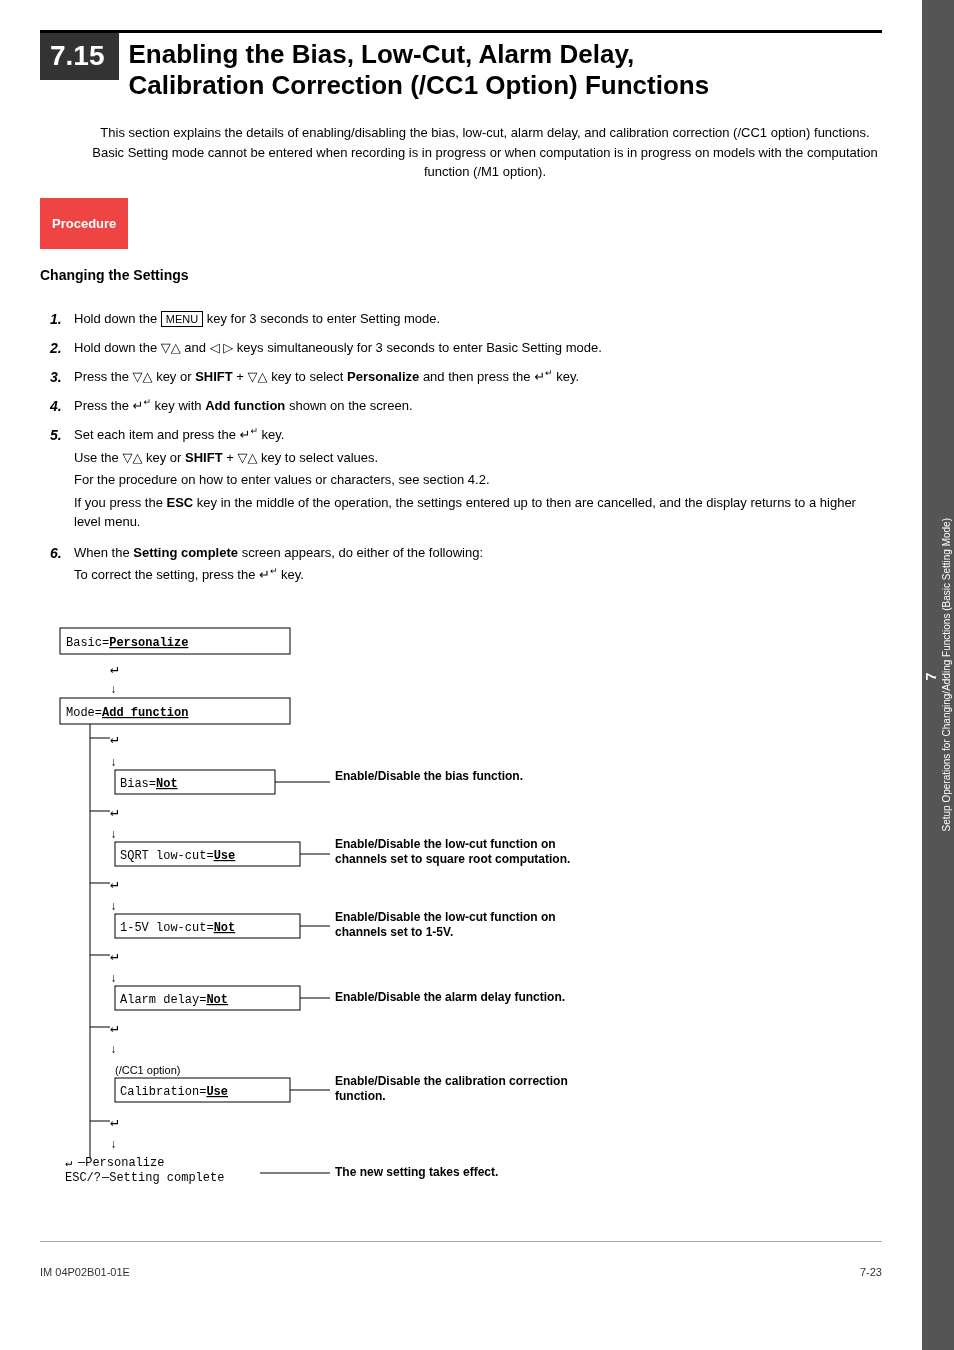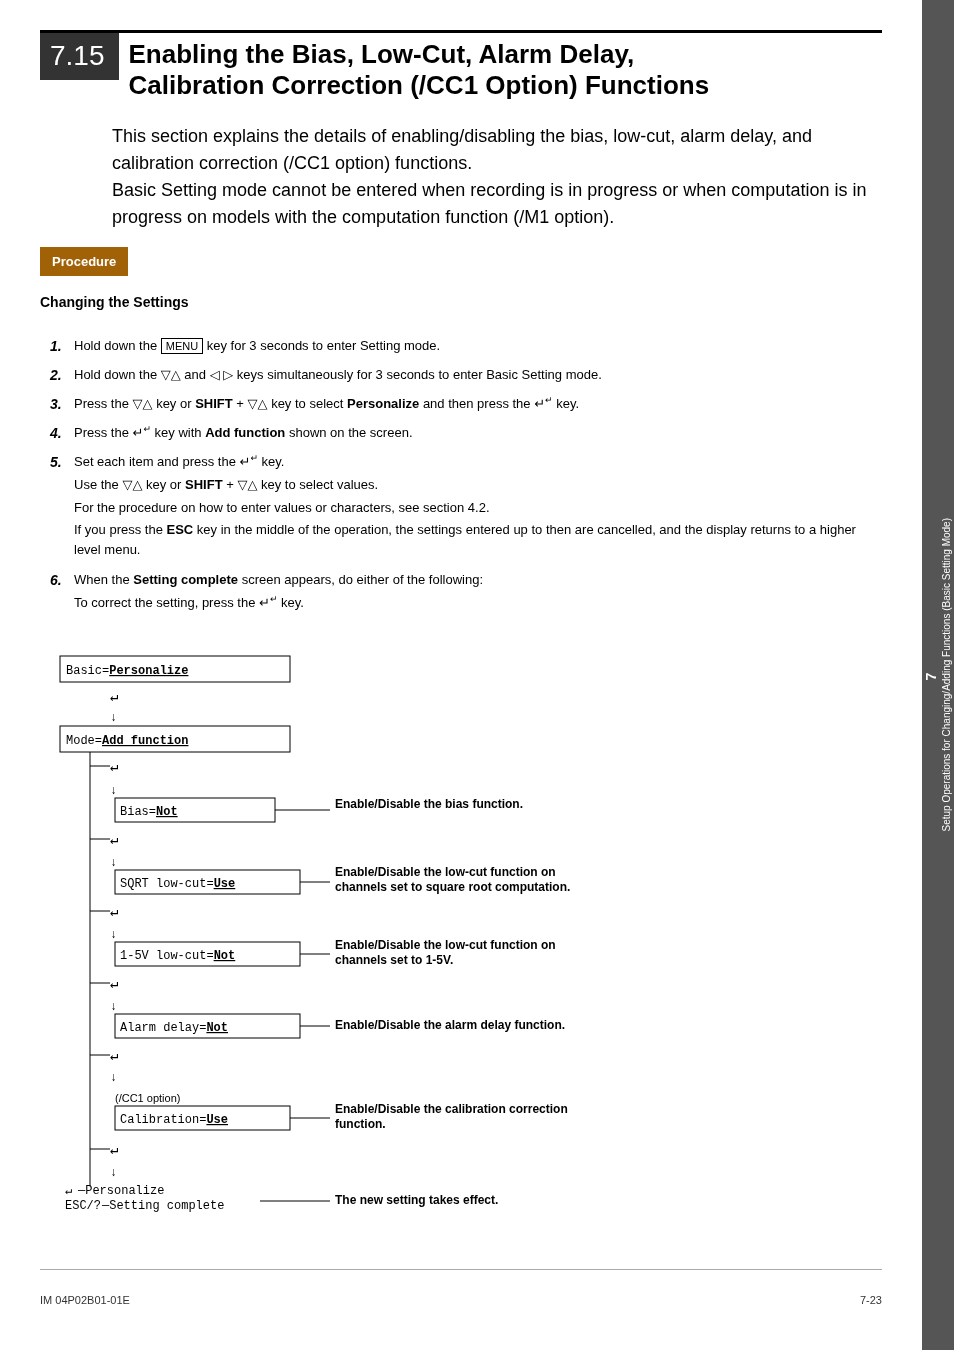--- a/index.html
+++ b/index.html
@@ -55,7 +55,7 @@
       background: #333;
       color: #fff;
       font-size: 28px;
-      font-weight: normal;
+      font-weight: bold;
       padding: 8px 14px 8px 10px;
       min-width: 70px;
       line-height: 1.1;

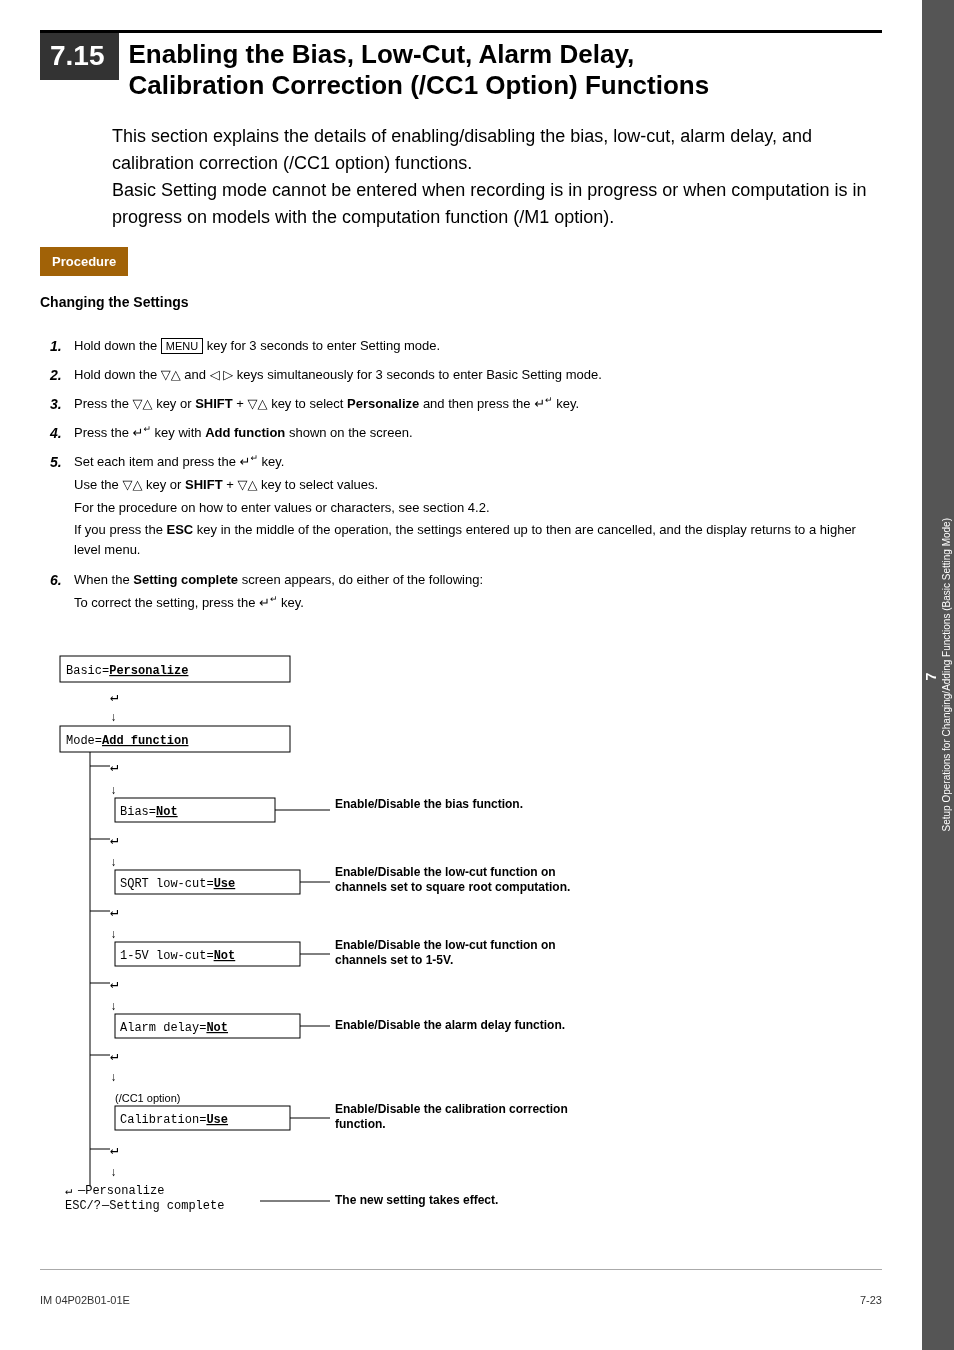--- a/index.html
+++ b/index.html
@@ -69,10 +69,11 @@
     }
 
     .intro-text {
-      margin-left: 72px;
+      margin-left: 48px;
       margin-bottom: 16px;
-      font-size: 18px;
+      font-size: 13px;
       line-height: 1.5;
+      text-align: center;
     }
 
     .procedure-box {

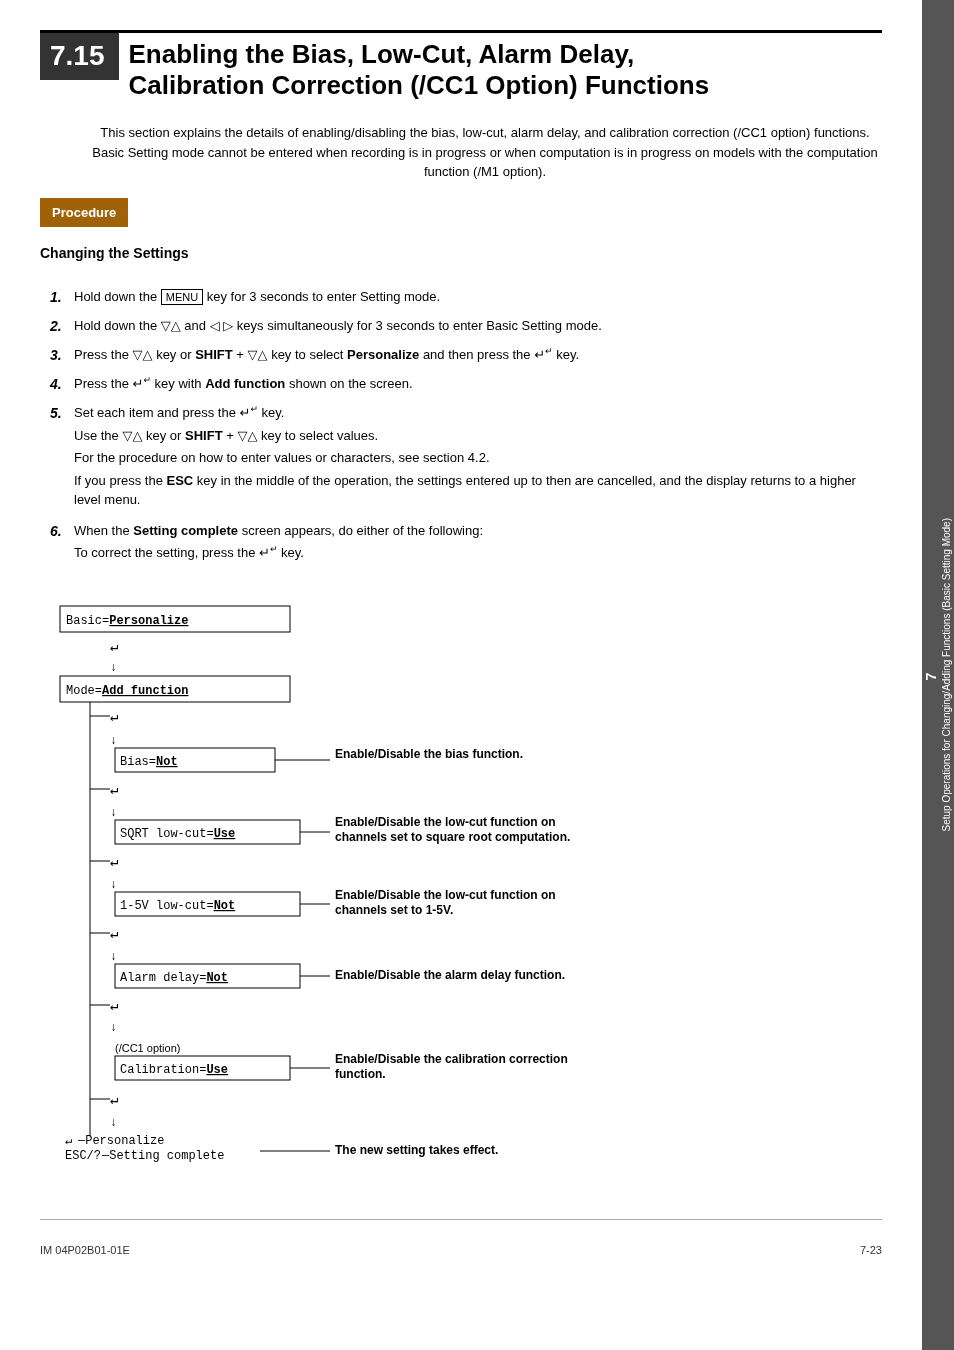--- a/index.html
+++ b/index.html
@@ -77,11 +77,11 @@
     }
 
     .procedure-box {
-      background: #a16207;
+      background: #ef4444;
       color: #fff;
       font-weight: bold;
       font-size: 13px;
-      padding: 7px 12px;
+      padding: 18px 12px;
       display: inline-block;
       margin-bottom: 18px;
     }

